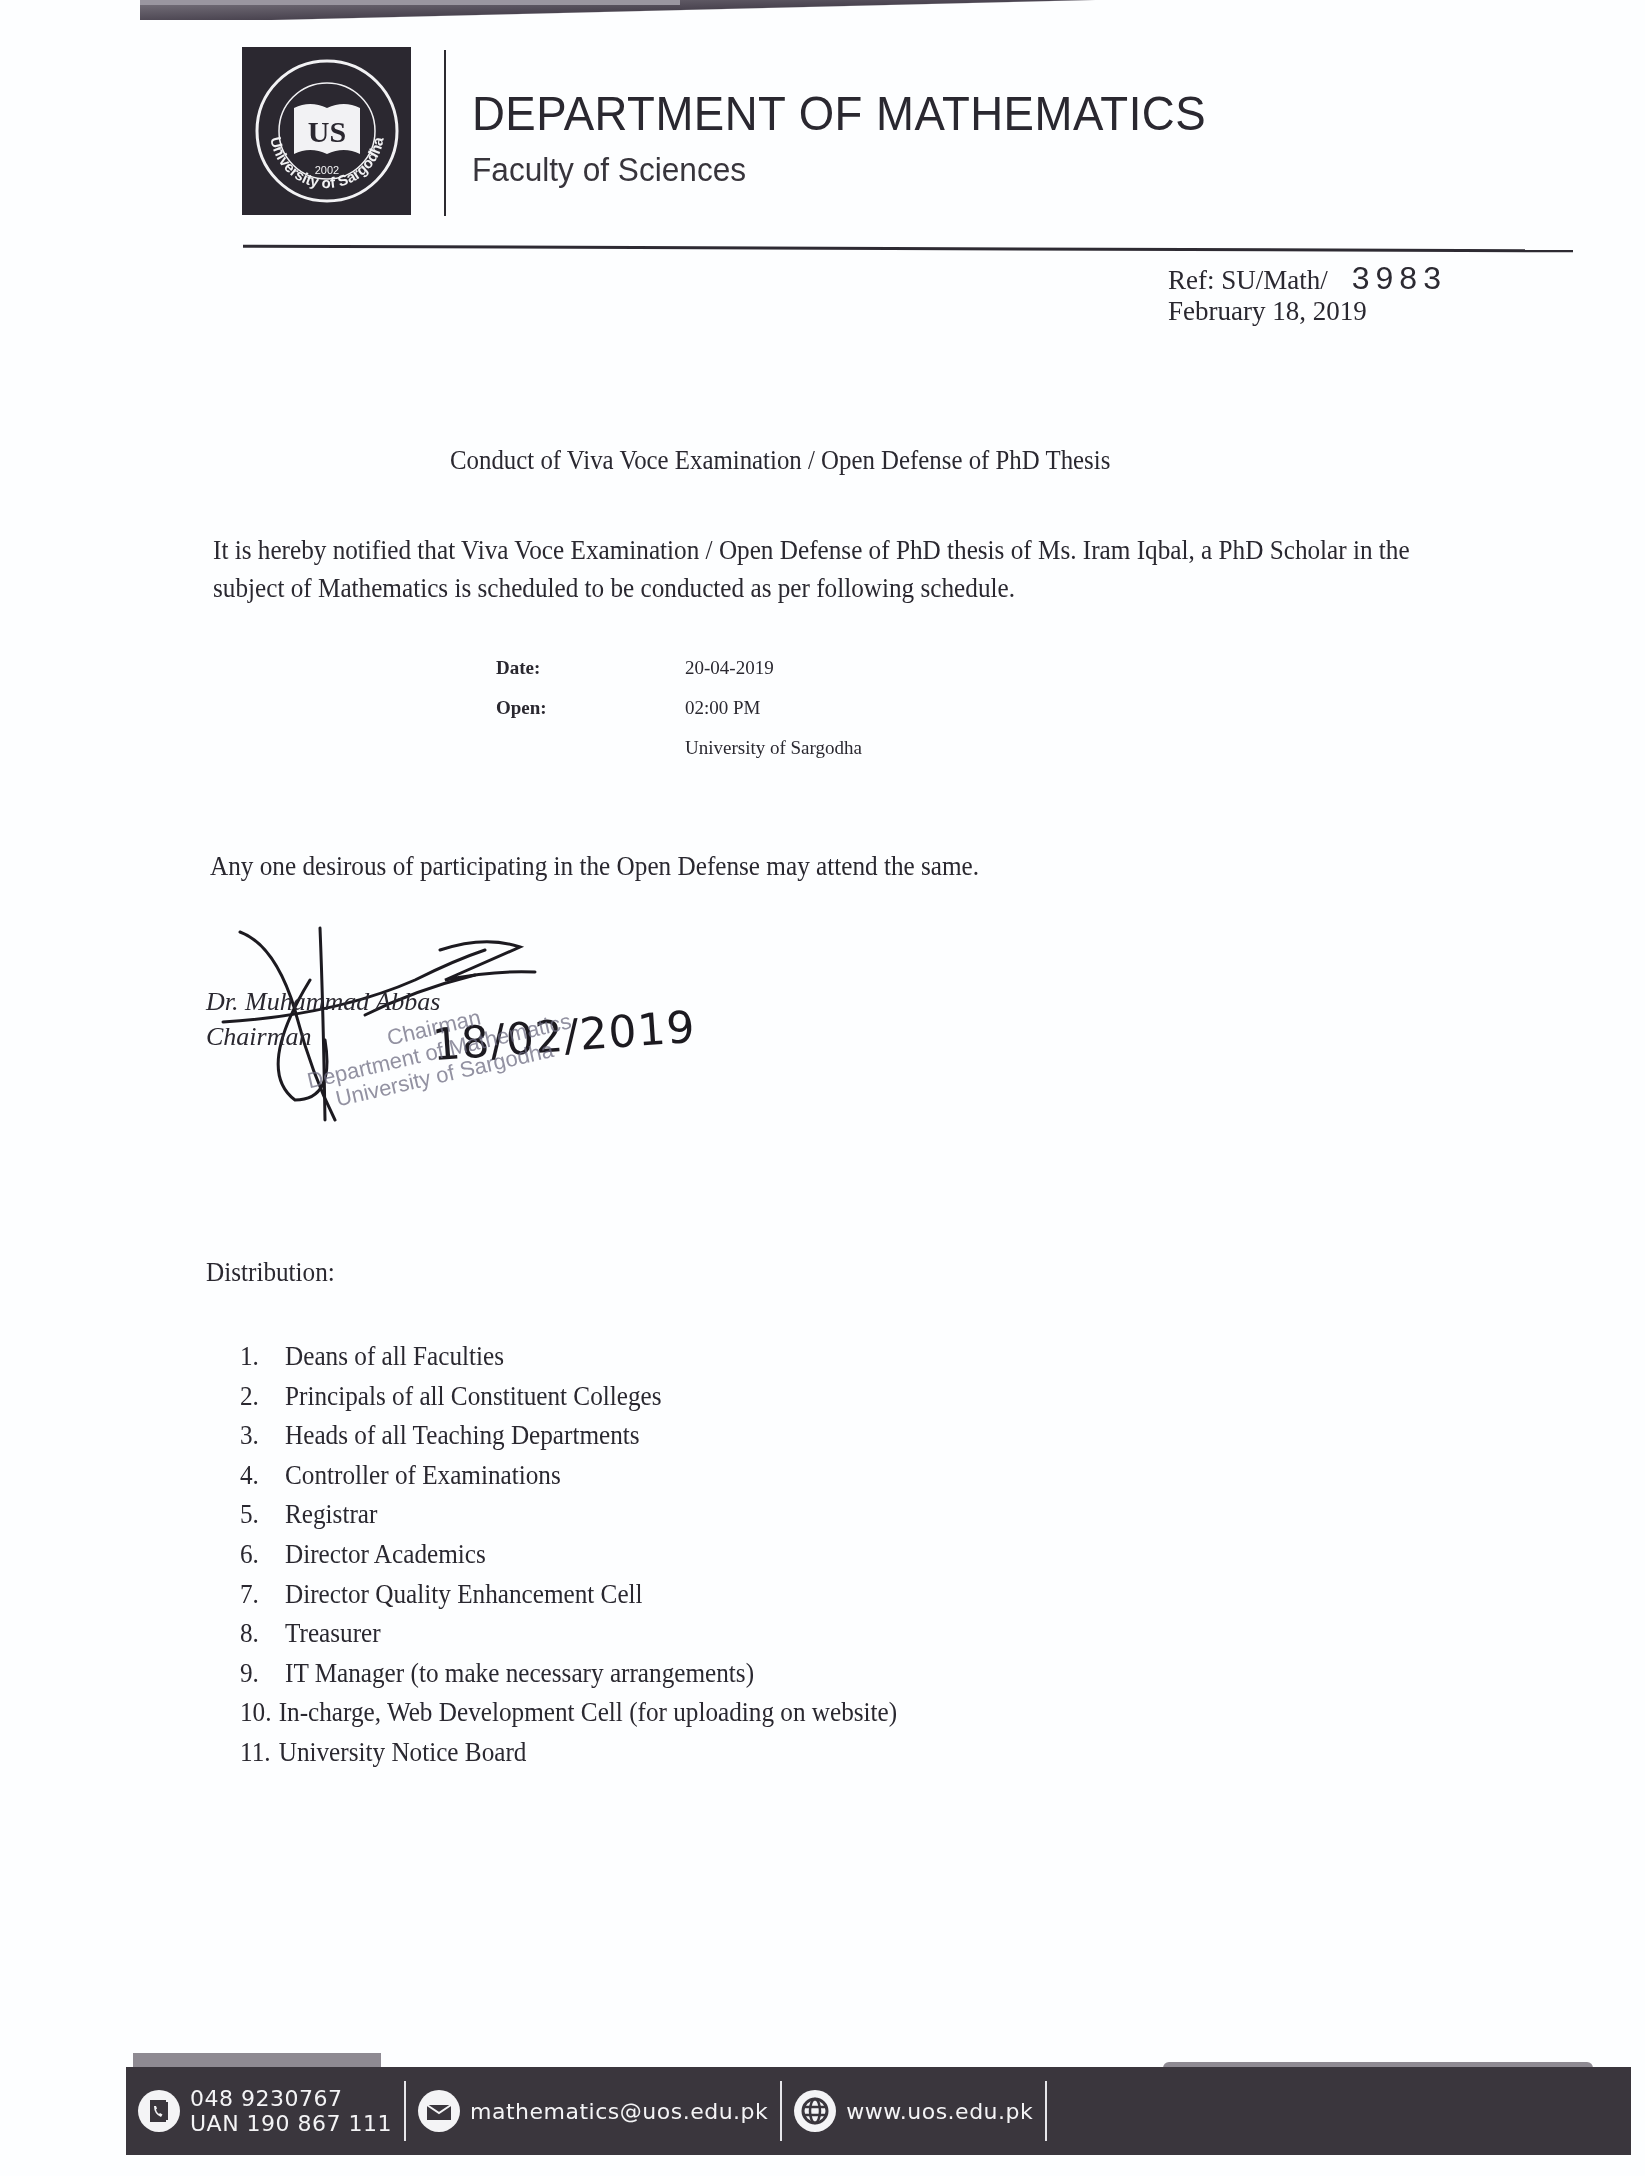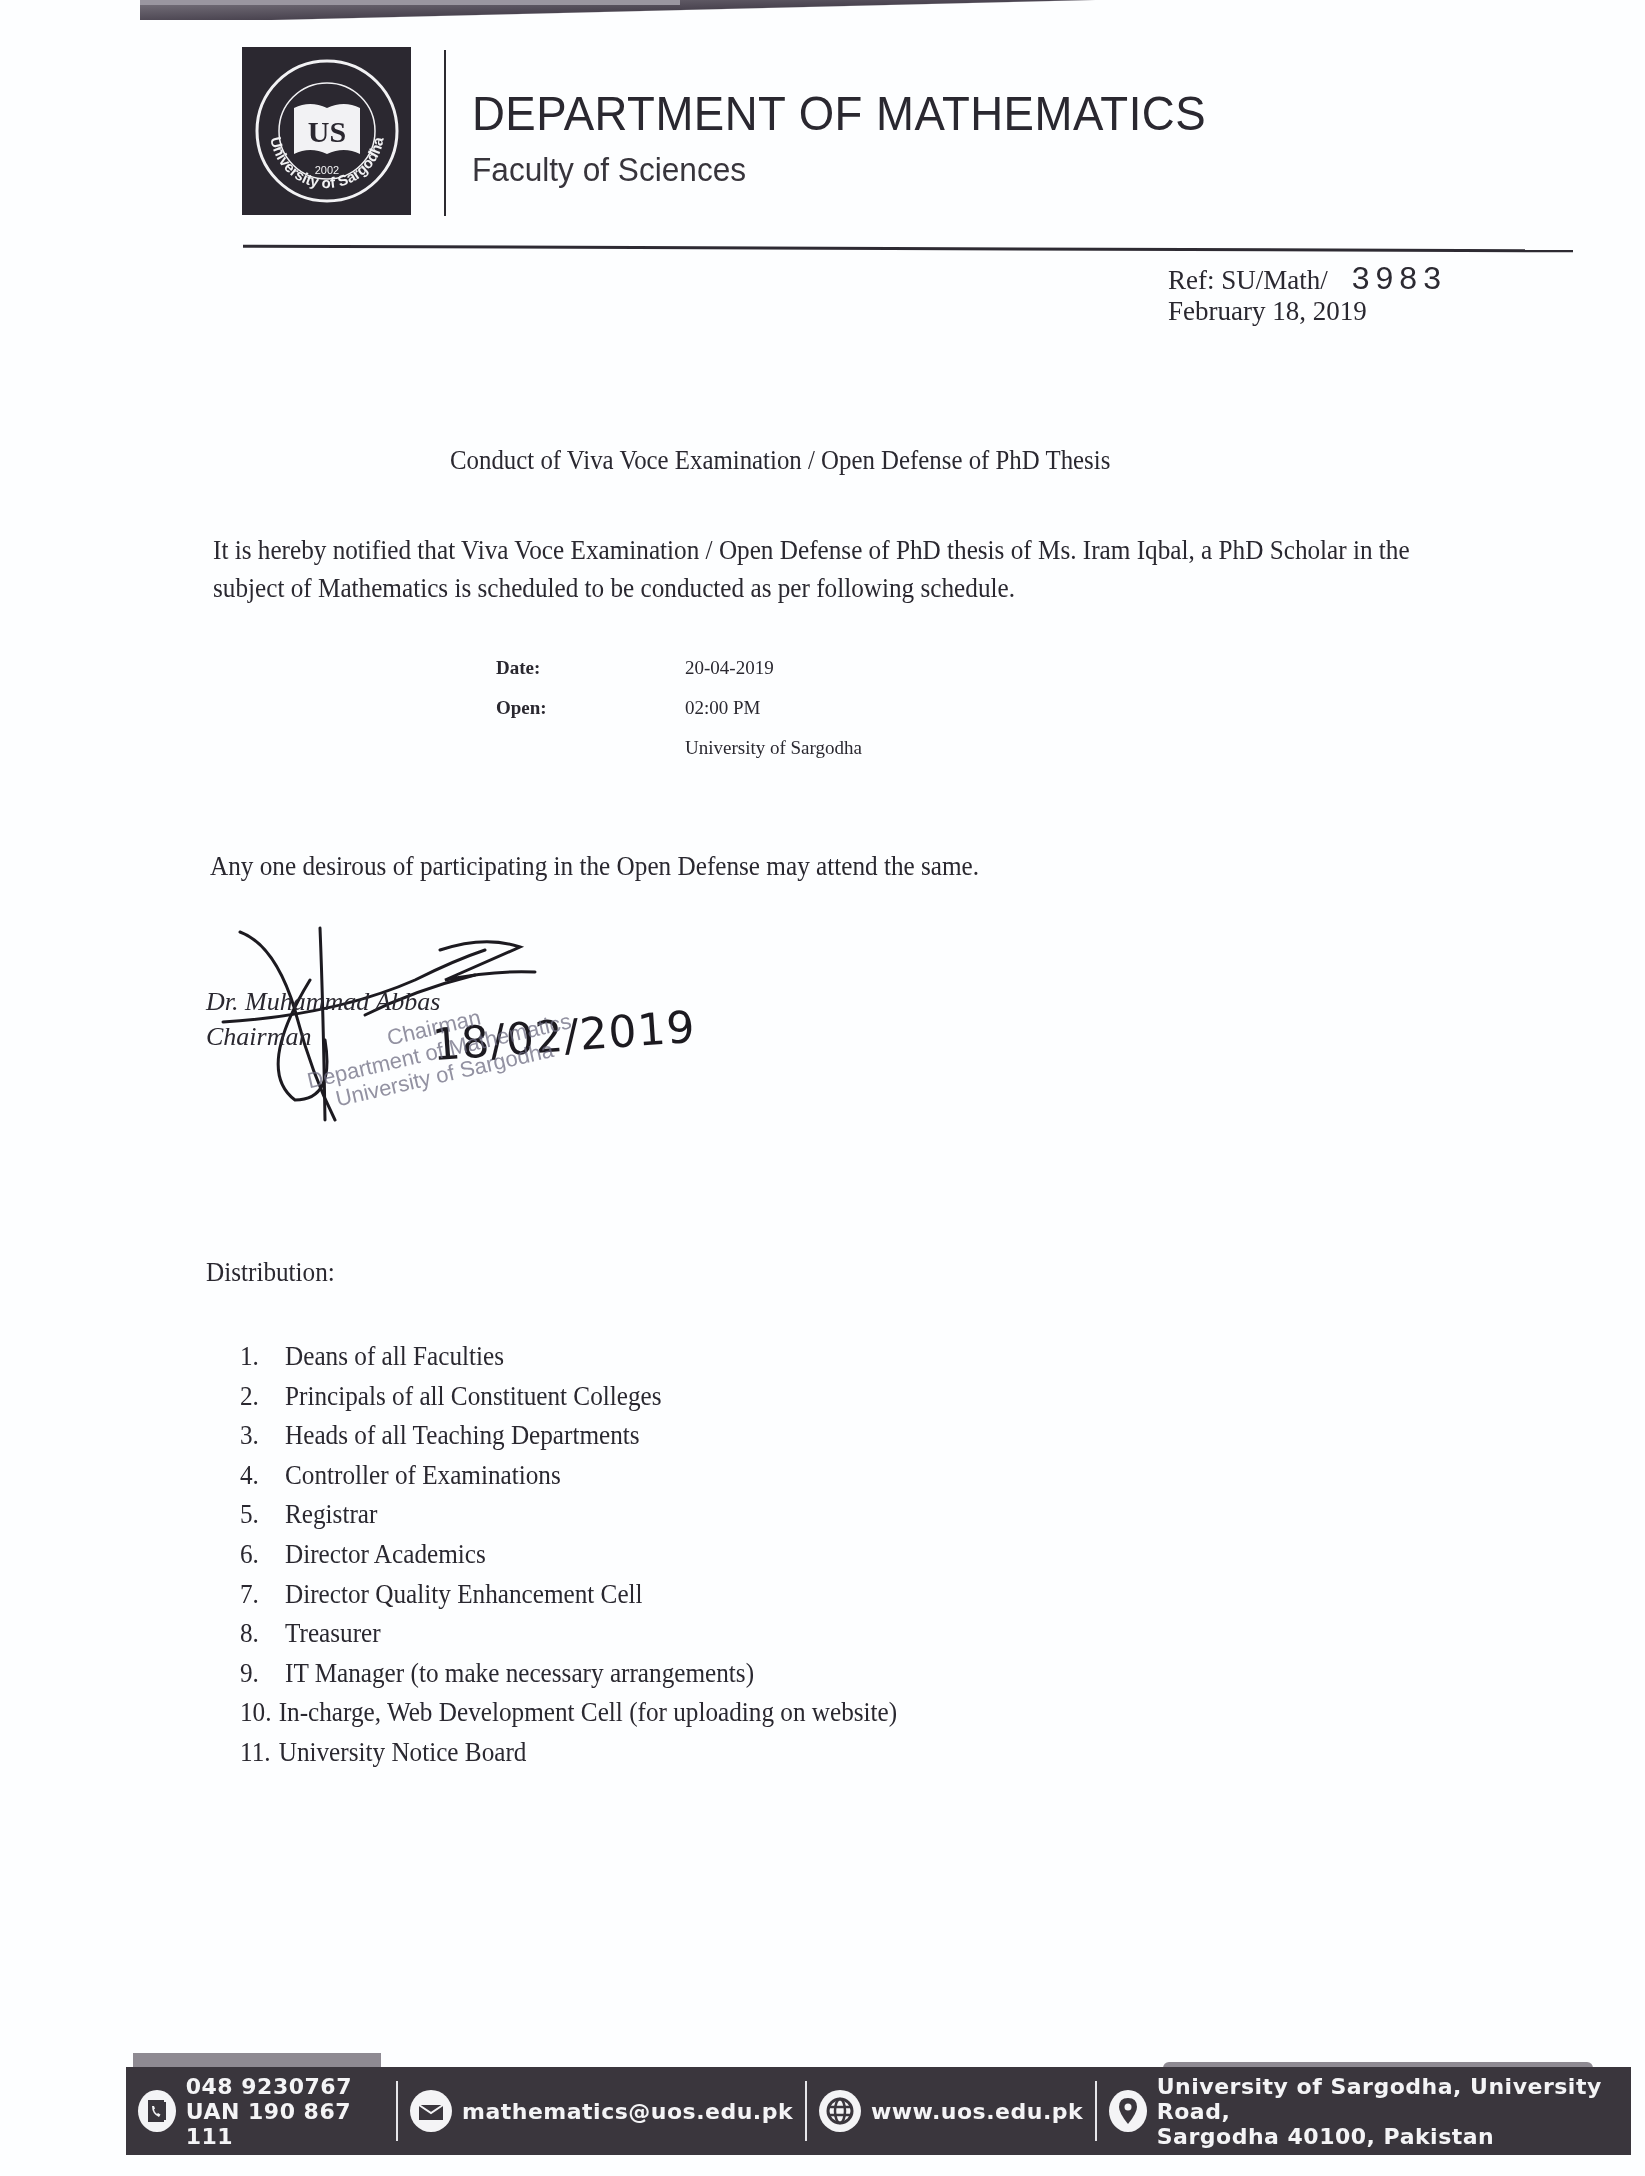--- a/index.html
+++ b/index.html
@@ -93,7 +93,7 @@
     width: 42px; height: 42px; border-radius: 50%; background: #f4f4f6;
     display: flex; align-items: center; justify-content: center; margin-right: 10px;
   }
-  .f-text { font-size: 22px; line-height: 25px; letter-spacing: 0.5px; font-weight: bold; }
+  .f-text { font-size: 22px; line-height: 25px; letter-spacing: 0.5px; }
   .f-sep { width: 2px; height: 60px; background: #e6e6ea; margin: 0 12px; }
 </style>
 </head>

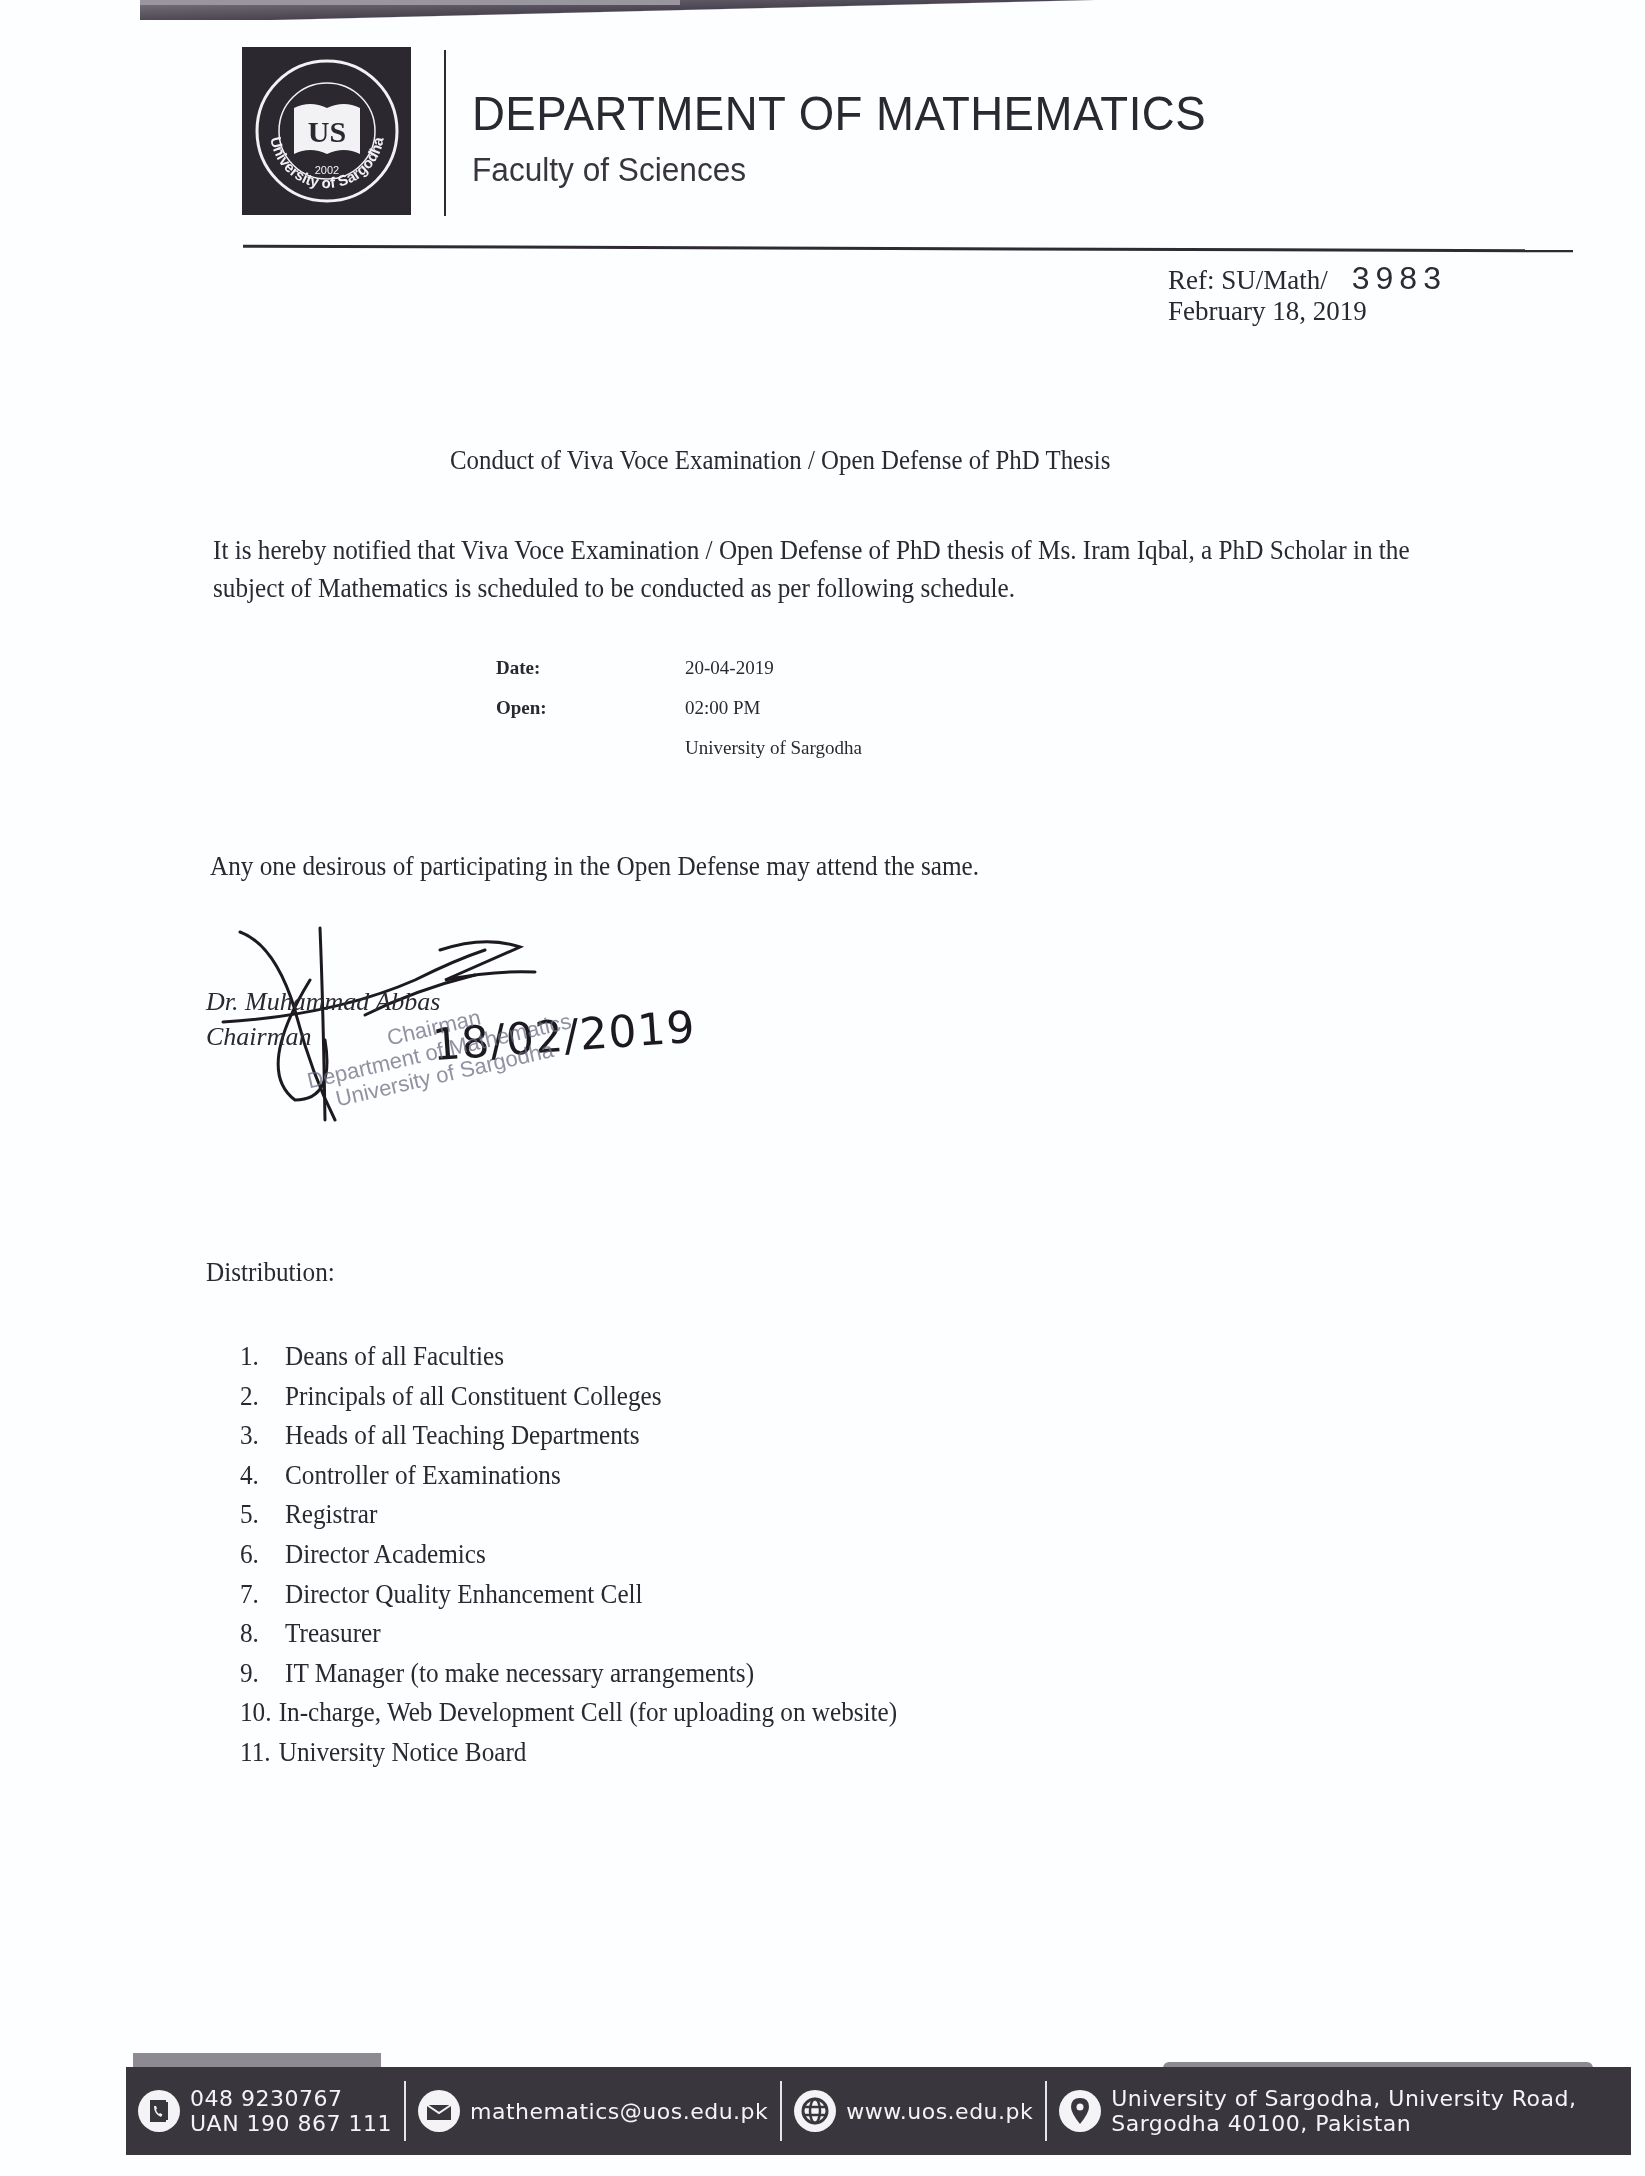--- a/index.html
+++ b/index.html
@@ -221,18 +221,6 @@
     <div class="f-text">www.uos.edu.pk</div>
   </div>
   <div class="f-sep"></div>
-  <div class="f-item">
-    <div class="f-icon">
-      <svg width="20" height="28" viewBox="0 0 20 28">
-          <path d="M10 1 Q19 1 19 10 Q19 16 10 27 Q1 16 1 10 Q1 1 10 1 Z" fill="#3a363d"></path>
-          <circle cx="10" cy="10" r="3.5" fill="#f4f4f6"></circle>
-        </svg>
-    </div>
-    <div class="f-text">
-      <div>University of Sargodha, University Road,</div>
-      <div>Sargodha 40100, Pakistan</div>
-    </div>
-  </div>
 </div>
 
 </body></html>

